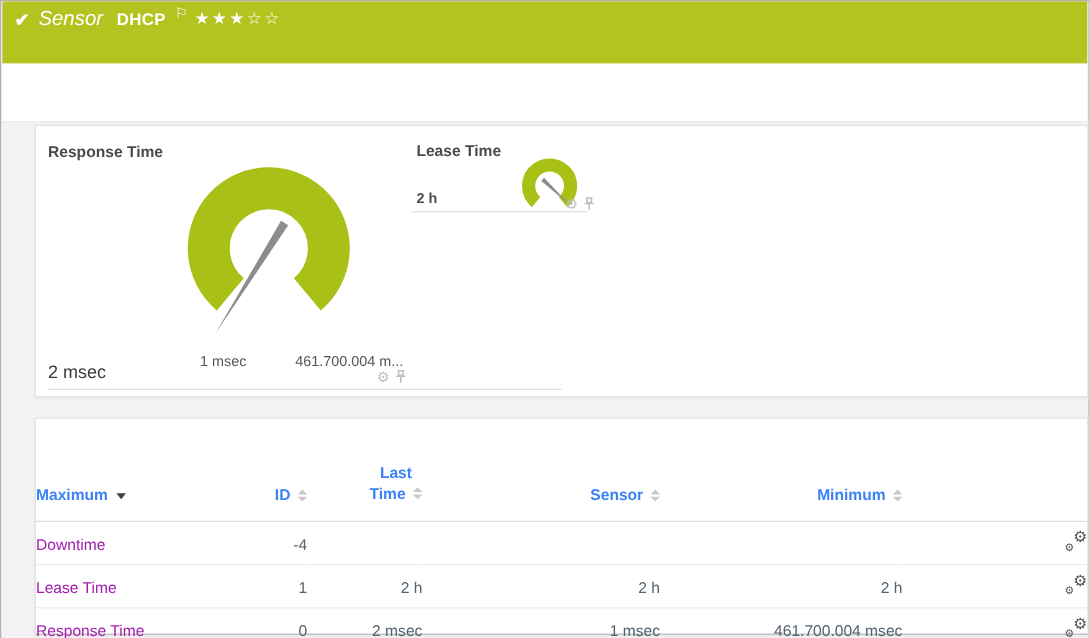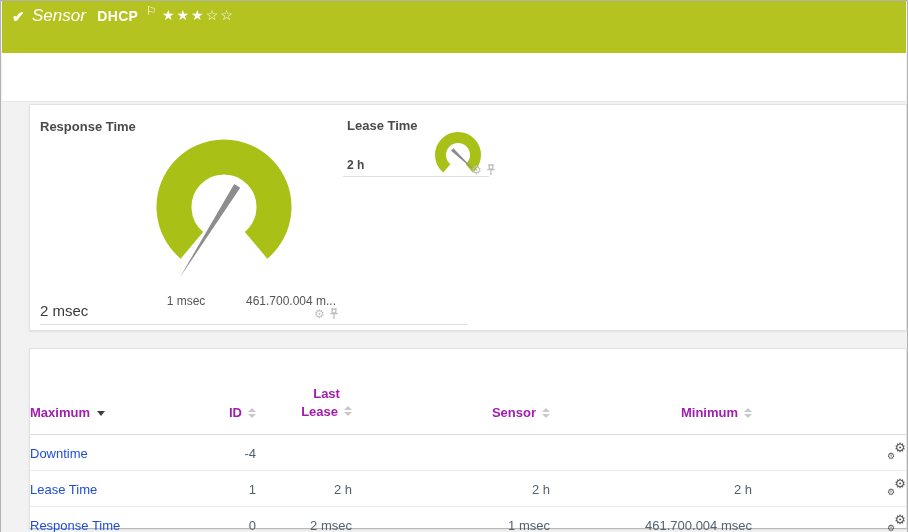--- a/index.html
+++ b/index.html
@@ -45,7 +45,7 @@
 
   
   #table-panel table { width:100%; border-collapse:collapse; table-layout:fixed; }
-  #table-panel th { font-size:13px; font-weight:bold; color:#a21caf; padding:36px 0 14px 0; vertical-align:bottom; cursor:pointer; }
+  #table-panel th { font-size:13px; font-weight:bold; color:#3b82f6; padding:36px 0 14px 0; vertical-align:bottom; cursor:pointer; }
   #table-panel td { font-size:13px; padding:9px 0 8px 0; border-top:1px solid #ececec; }
   #table-panel thead th { border-bottom:1px solid #dcdcdc; }
   .c-left  { text-align:left; }

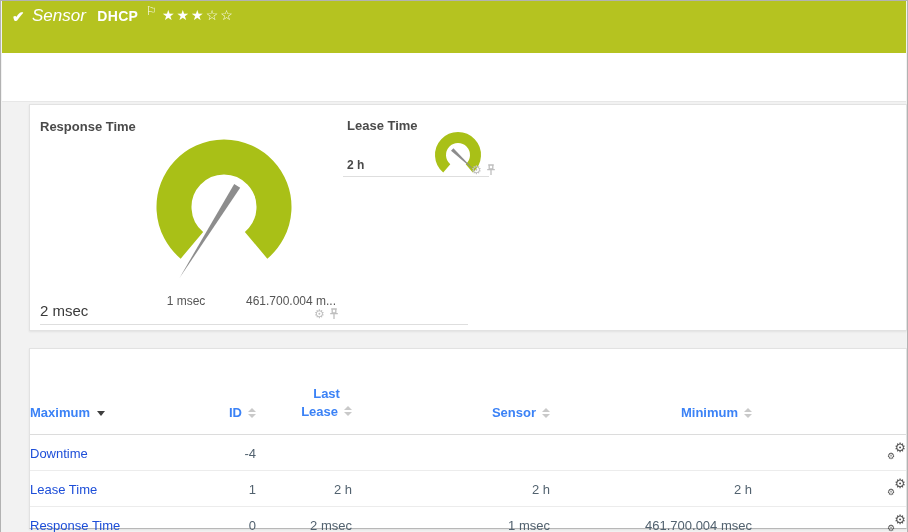--- a/index.html
+++ b/index.html
@@ -187,7 +187,7 @@
           </th>
           <th class="c-right">
             <span class="lv-head"><span>Last</span><br>
-            <span>Lease</span><span class="sort">
+            <span>Time</span><span class="sort">
                   <i class="up"></i>
                   <i class="dn"></i>
                 </span></span>

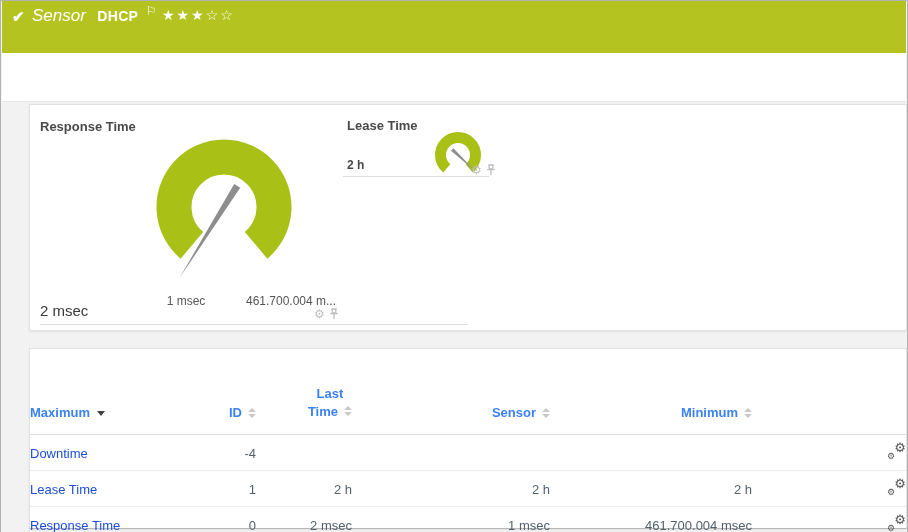--- a/index.html
+++ b/index.html
@@ -50,7 +50,7 @@
   #table-panel thead th { border-bottom:1px solid #dcdcdc; }
   .c-left  { text-align:left; }
   .c-right { text-align:right; }
-  td.ch-name { color:#1d4ed8; padding-left:28px; }
+  td.ch-name { color:#a21caf; padding-left:28px; }
   th.ch-head { padding-left:28px; }
   td.val { color:#52626f; }
   td.gearcell, th.gearcell { padding-right:74px; }

